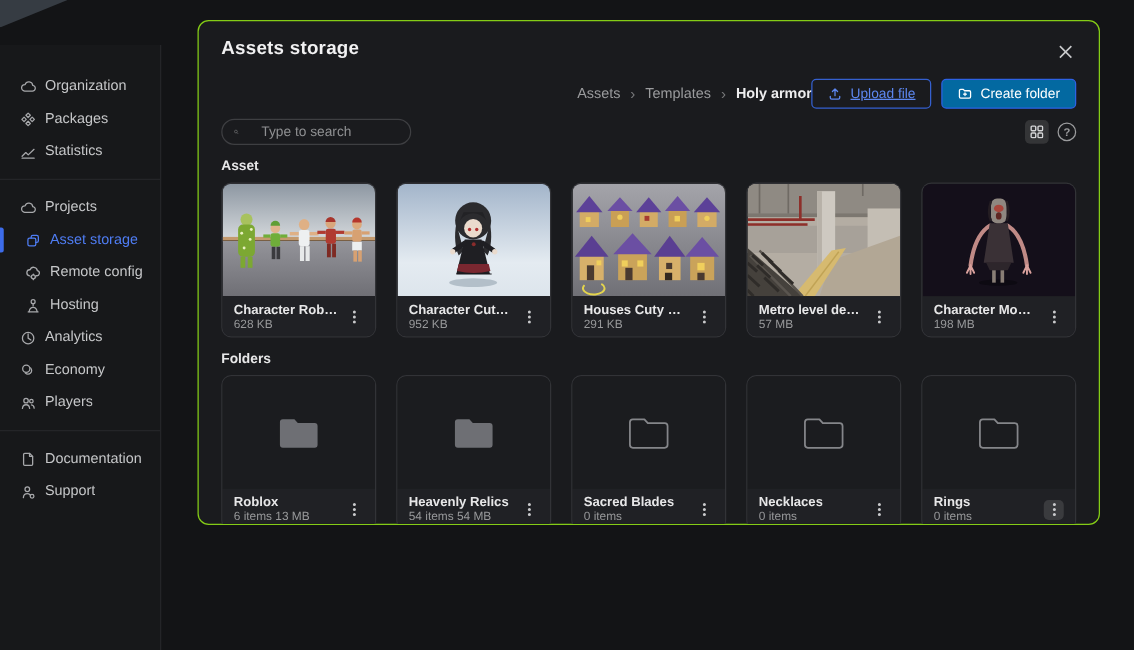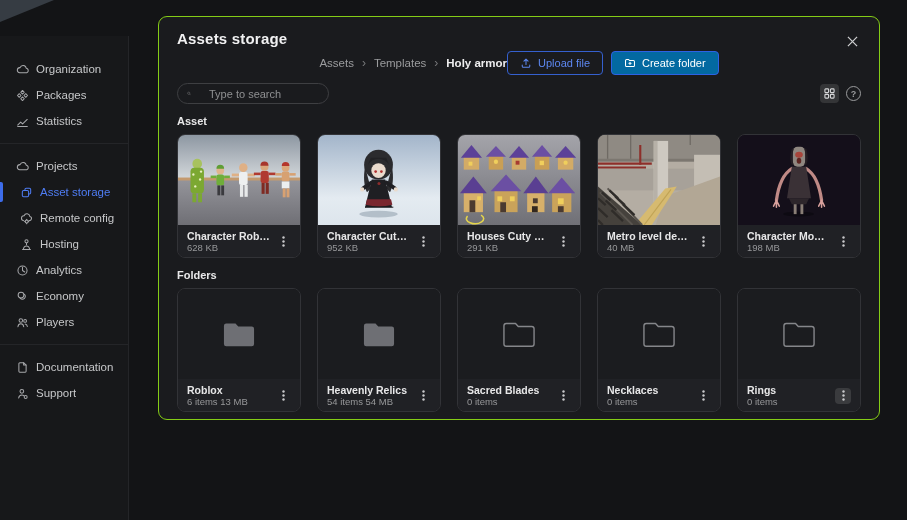--- a/index.html
+++ b/index.html
@@ -45,7 +45,7 @@
   .modal-title { font-size: 15px; font-weight: bold; color: #f1f1f2; letter-spacing: .2px; }
   .close-btn { width: 18px; height: 18px; display: flex; align-items: center; justify-content: center; cursor: pointer; margin-top: 2px; }
   .close-btn svg { width: 11px; height: 11px; stroke: #c9cacc; stroke-width: 1.4; }
-  .crumb-row { display: flex; justify-content: center; align-items: center; margin-top: 0; height: 26px; }
+  .crumb-row { display: flex; justify-content: flex-end; align-items: center; margin-top: 12px; height: 26px; }
   .breadcrumb { display: flex; align-items: center; gap: 8px; font-size: 11.5px; color: #9b9c9e; }
   .breadcrumb .sep { color: #77787a; font-size: 12px; }
   .breadcrumb .current { color: #ededee; font-weight: bold; }

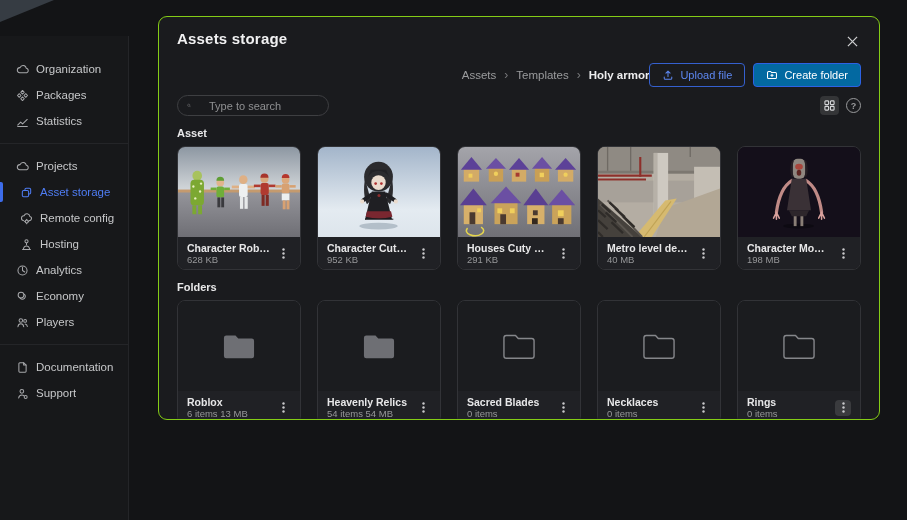--- a/index.html
+++ b/index.html
@@ -53,7 +53,7 @@
   .btn-row { display: flex; gap: 8px; }
   .btn { display: flex; align-items: center; gap: 6px; height: 24px; padding: 0 12px; border-radius: 4px; font-size: 11px; cursor: pointer; }
   .btn svg { width: 12px; height: 12px; fill: none; stroke-width: 1.2; stroke-linecap: round; stroke-linejoin: round; }
-  .btn-outline { border: 1px solid #3560cf; color: #5d87f0; background: transparent; }
+  .btn-outline { border: 1px solid #3560cf; color: #5d87f0; background: transparent; text-decoration: underline; }
   .btn-outline svg { stroke: #5d87f0; }
   .btn-solid { background: #0369a1; color: #ffffff; border: 1px solid #2d62e4; }
   .btn-solid svg { stroke: #ffffff; }

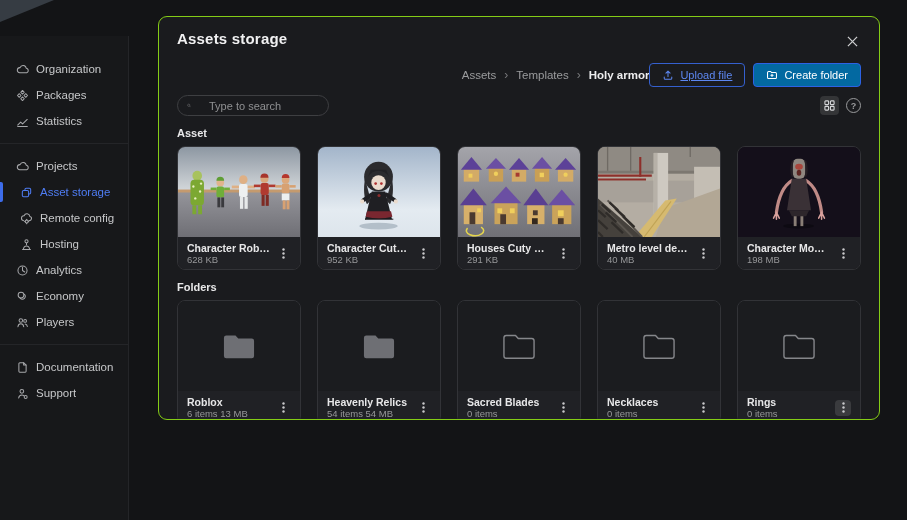--- a/index.html
+++ b/index.html
@@ -475,7 +475,7 @@
       <div class="card-label">
         <div class="card-text">
           <div class="card-name">Metro level design.zip</div>
-          <div class="card-sub">40 MB</div>
+          <div class="card-sub">57 MB</div>
         </div>
         <div class="kebab">
             <svg viewBox="0 0 3 11">

